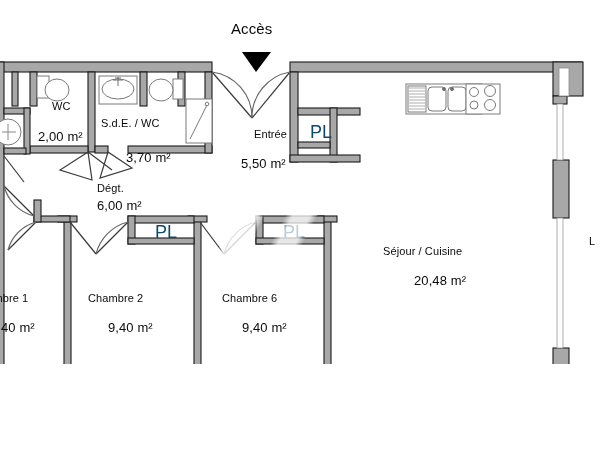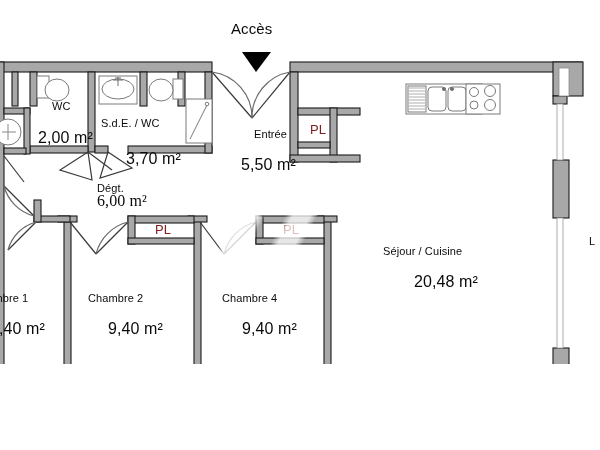--- a/index.html
+++ b/index.html
@@ -9,7 +9,7 @@
   #svgplan{position:absolute;left:0;top:0;width:600px;height:450px;}
   .lbl{position:absolute;white-space:nowrap;color:#0a0a0a;letter-spacing:.1px;}
   .rname{font-size:11px;}
-  .rarea{font-size:16px;}
+  .rarea{font-size:13px;}
   .plname{font-size:13px;color:#7f1d1d;}
   .acc{font-size:15px;}
   .scale-num{font-size:12px;color:#111;}

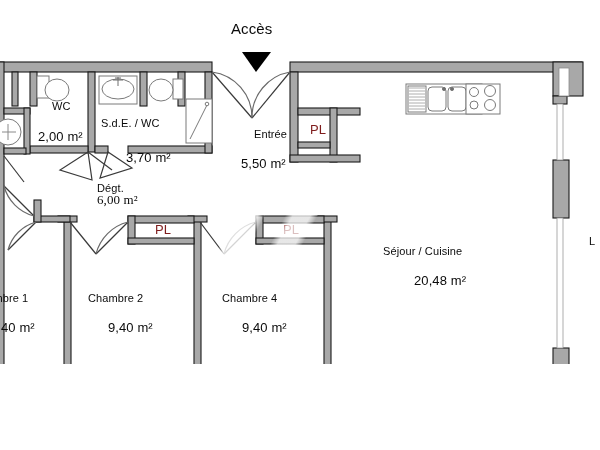--- a/index.html
+++ b/index.html
@@ -10,7 +10,7 @@
   .lbl{position:absolute;white-space:nowrap;color:#0a0a0a;letter-spacing:.1px;}
   .rname{font-size:11px;}
   .rarea{font-size:13px;}
-  .plname{font-size:13px;color:#7f1d1d;}
+  .plname{font-size:18px;color:#0c4a6e;}
   .acc{font-size:15px;}
   .scale-num{font-size:12px;color:#111;}
   .wm{position:absolute;left:150px;top:196px;width:215px;height:68px;

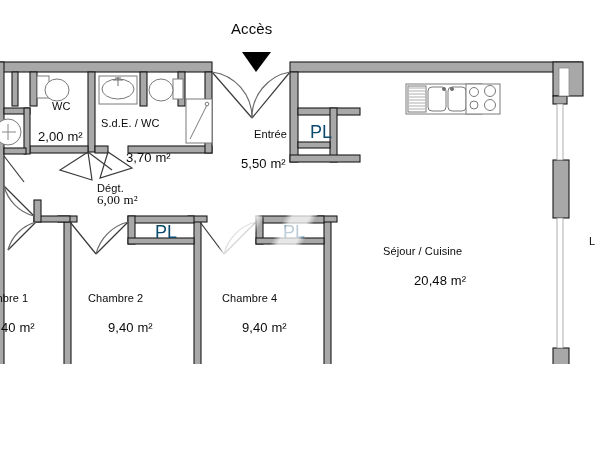--- a/index.html
+++ b/index.html
@@ -196,7 +196,7 @@
   <div class="lbl rarea" style="left:241px;top:156px;">5,50 m²</div>
 
   <div class="lbl rname" style="left:97px;top:182px;">Dégt.</div>
-  <div class="lbl rarea" style="left:97px;top:192px;font-family:Liberation Serif, serif;">6,00 m²</div>
+  <div class="lbl rarea" style="left:97px;top:198px;">6,00 m²</div>
 
   <div class="lbl rname" style="left:-27px;top:292px;">Chambre 1</div>
   <div class="lbl rarea" style="left:-10px;top:320px;">9,40 m²</div>

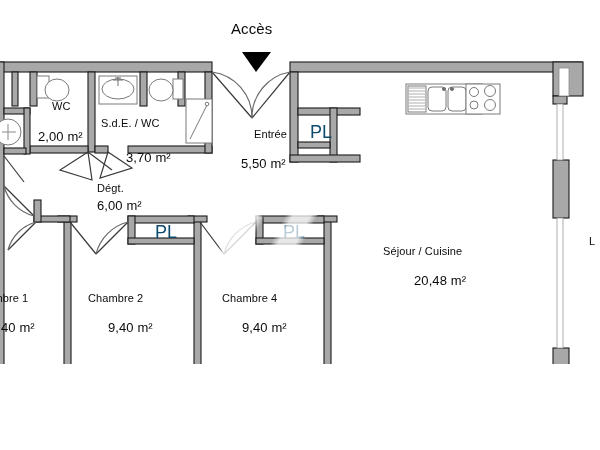--- a/index.html
+++ b/index.html
@@ -204,7 +204,7 @@
   <div class="lbl rname" style="left:88px;top:292px;text-align:center;">Chambre 2</div>
   <div class="lbl rarea" style="left:108px;top:320px;">9,40 m²</div>
 
-  <div class="lbl rname" style="left:222px;top:292px;">Chambre 4</div>
+  <div class="lbl rname" style="left:222px;top:292px;">Chambre 6</div>
   <div class="lbl rarea" style="left:242px;top:320px;">9,40 m²</div>
 
   <div class="lbl rname" style="left:383px;top:245px;">Séjour / Cuisine</div>

